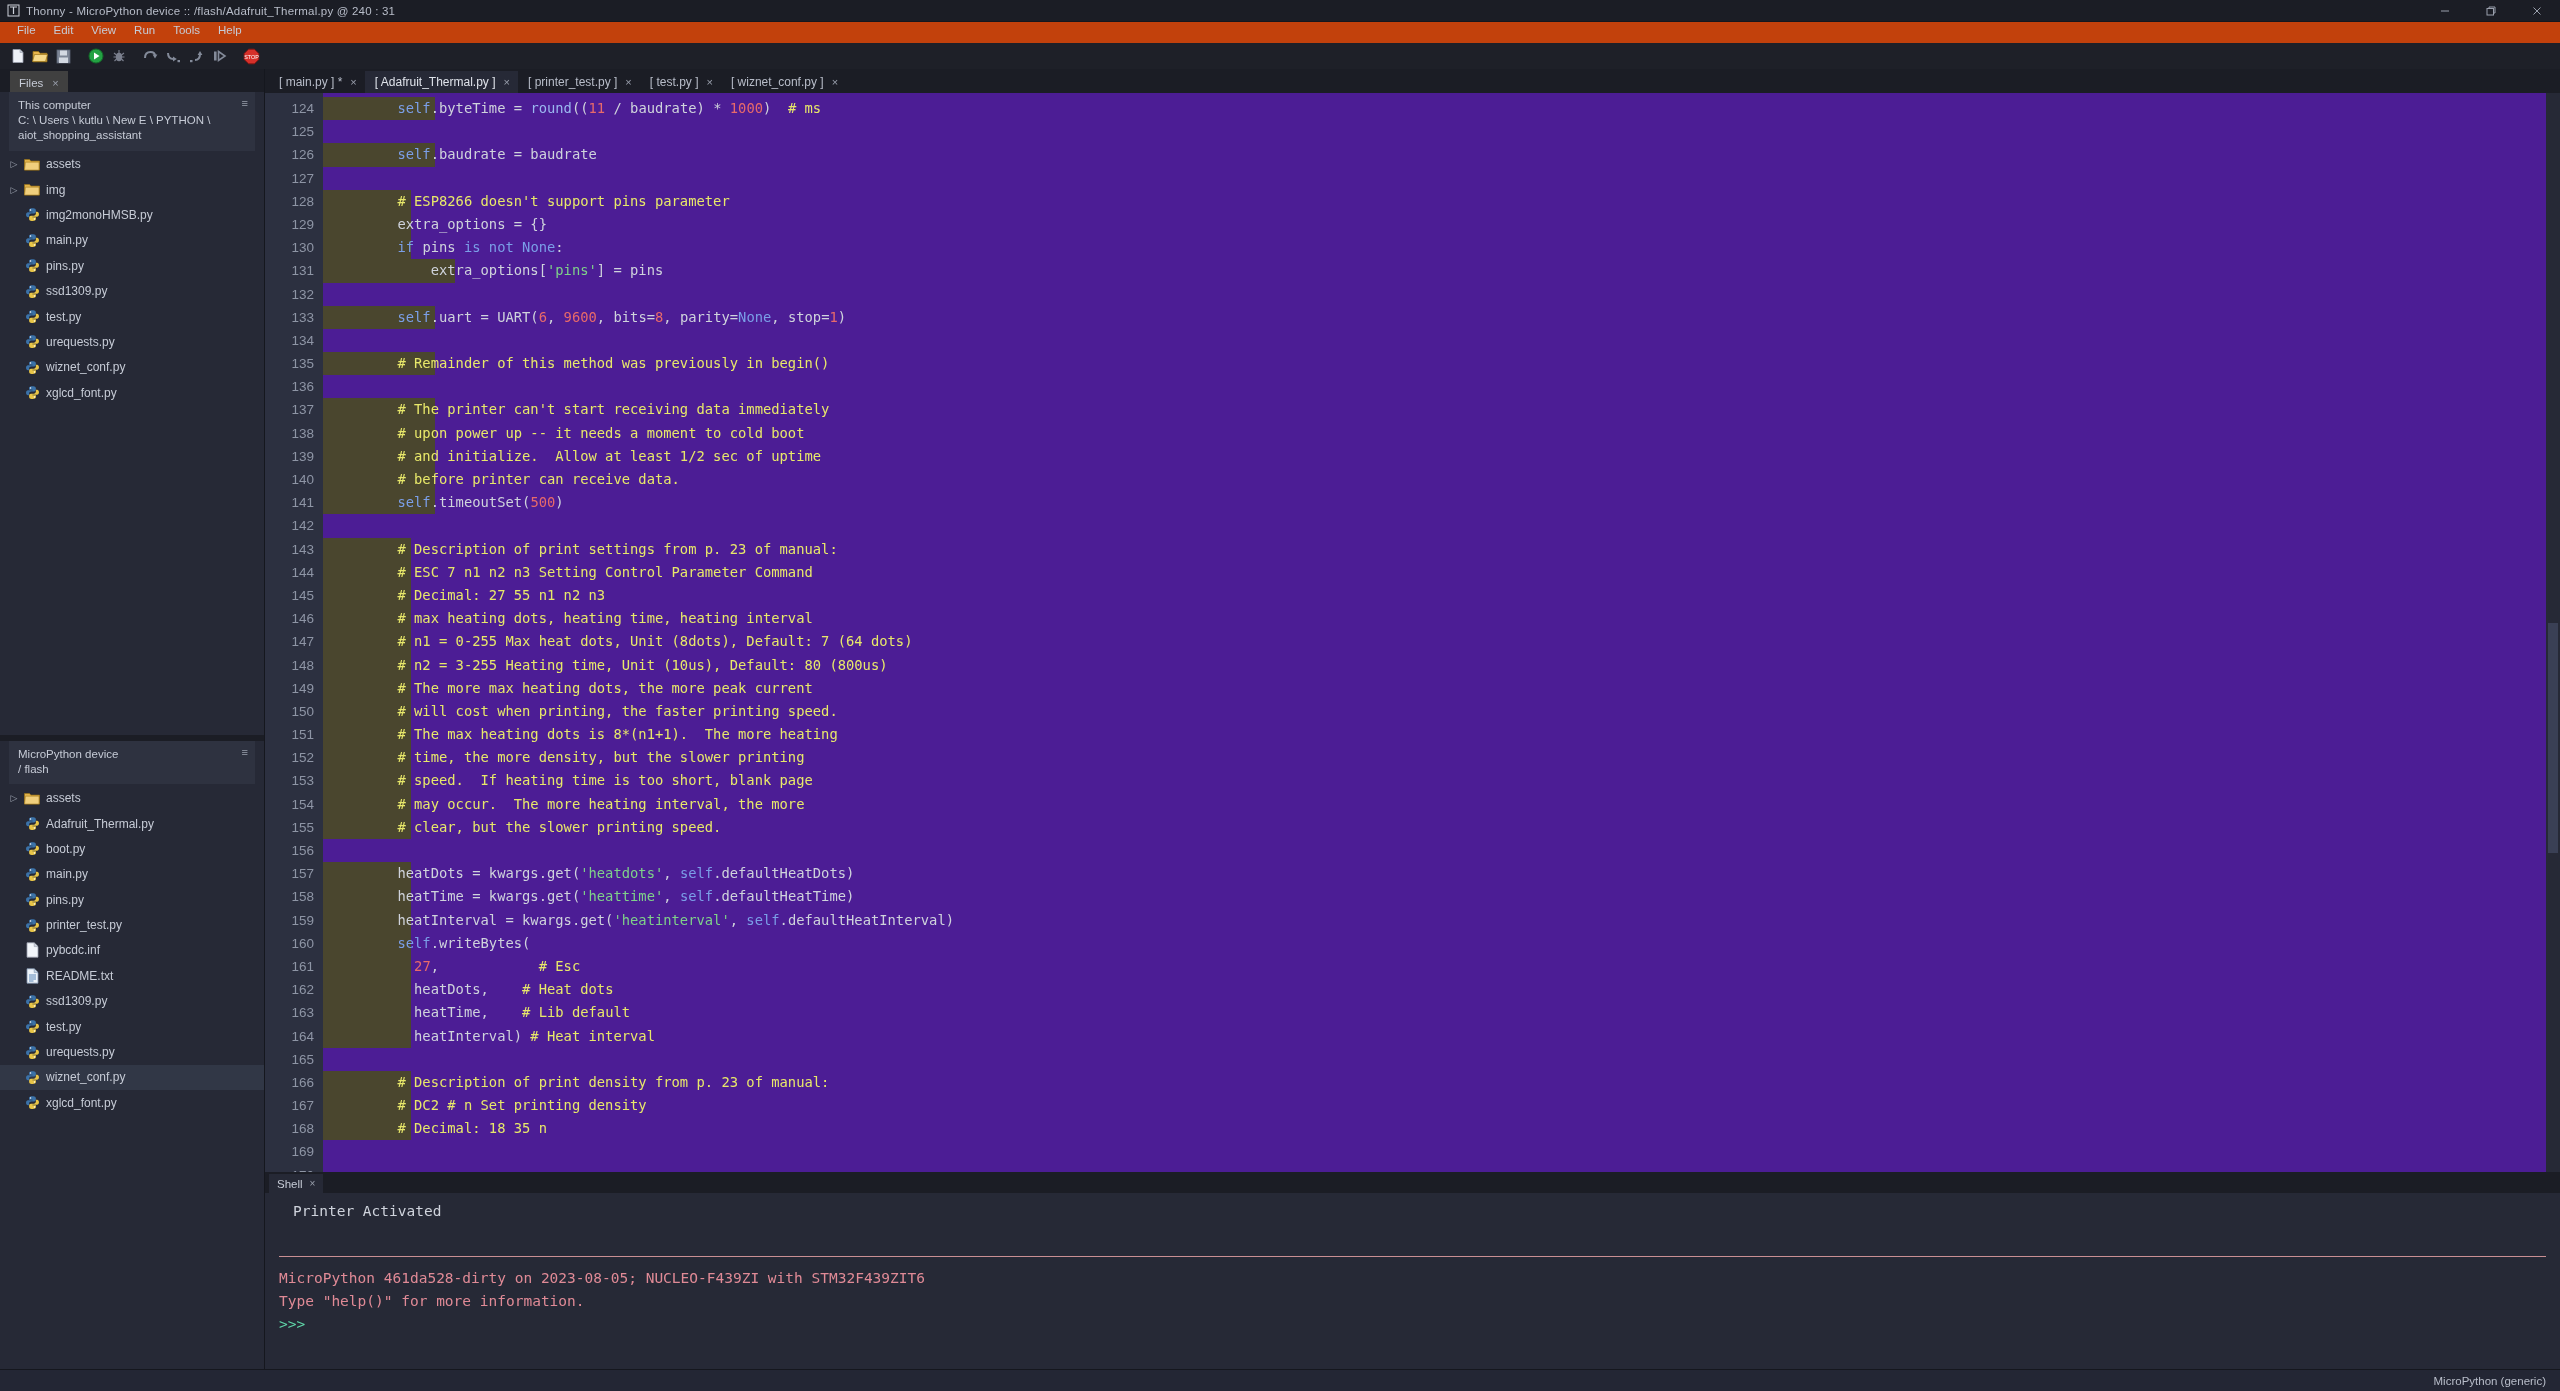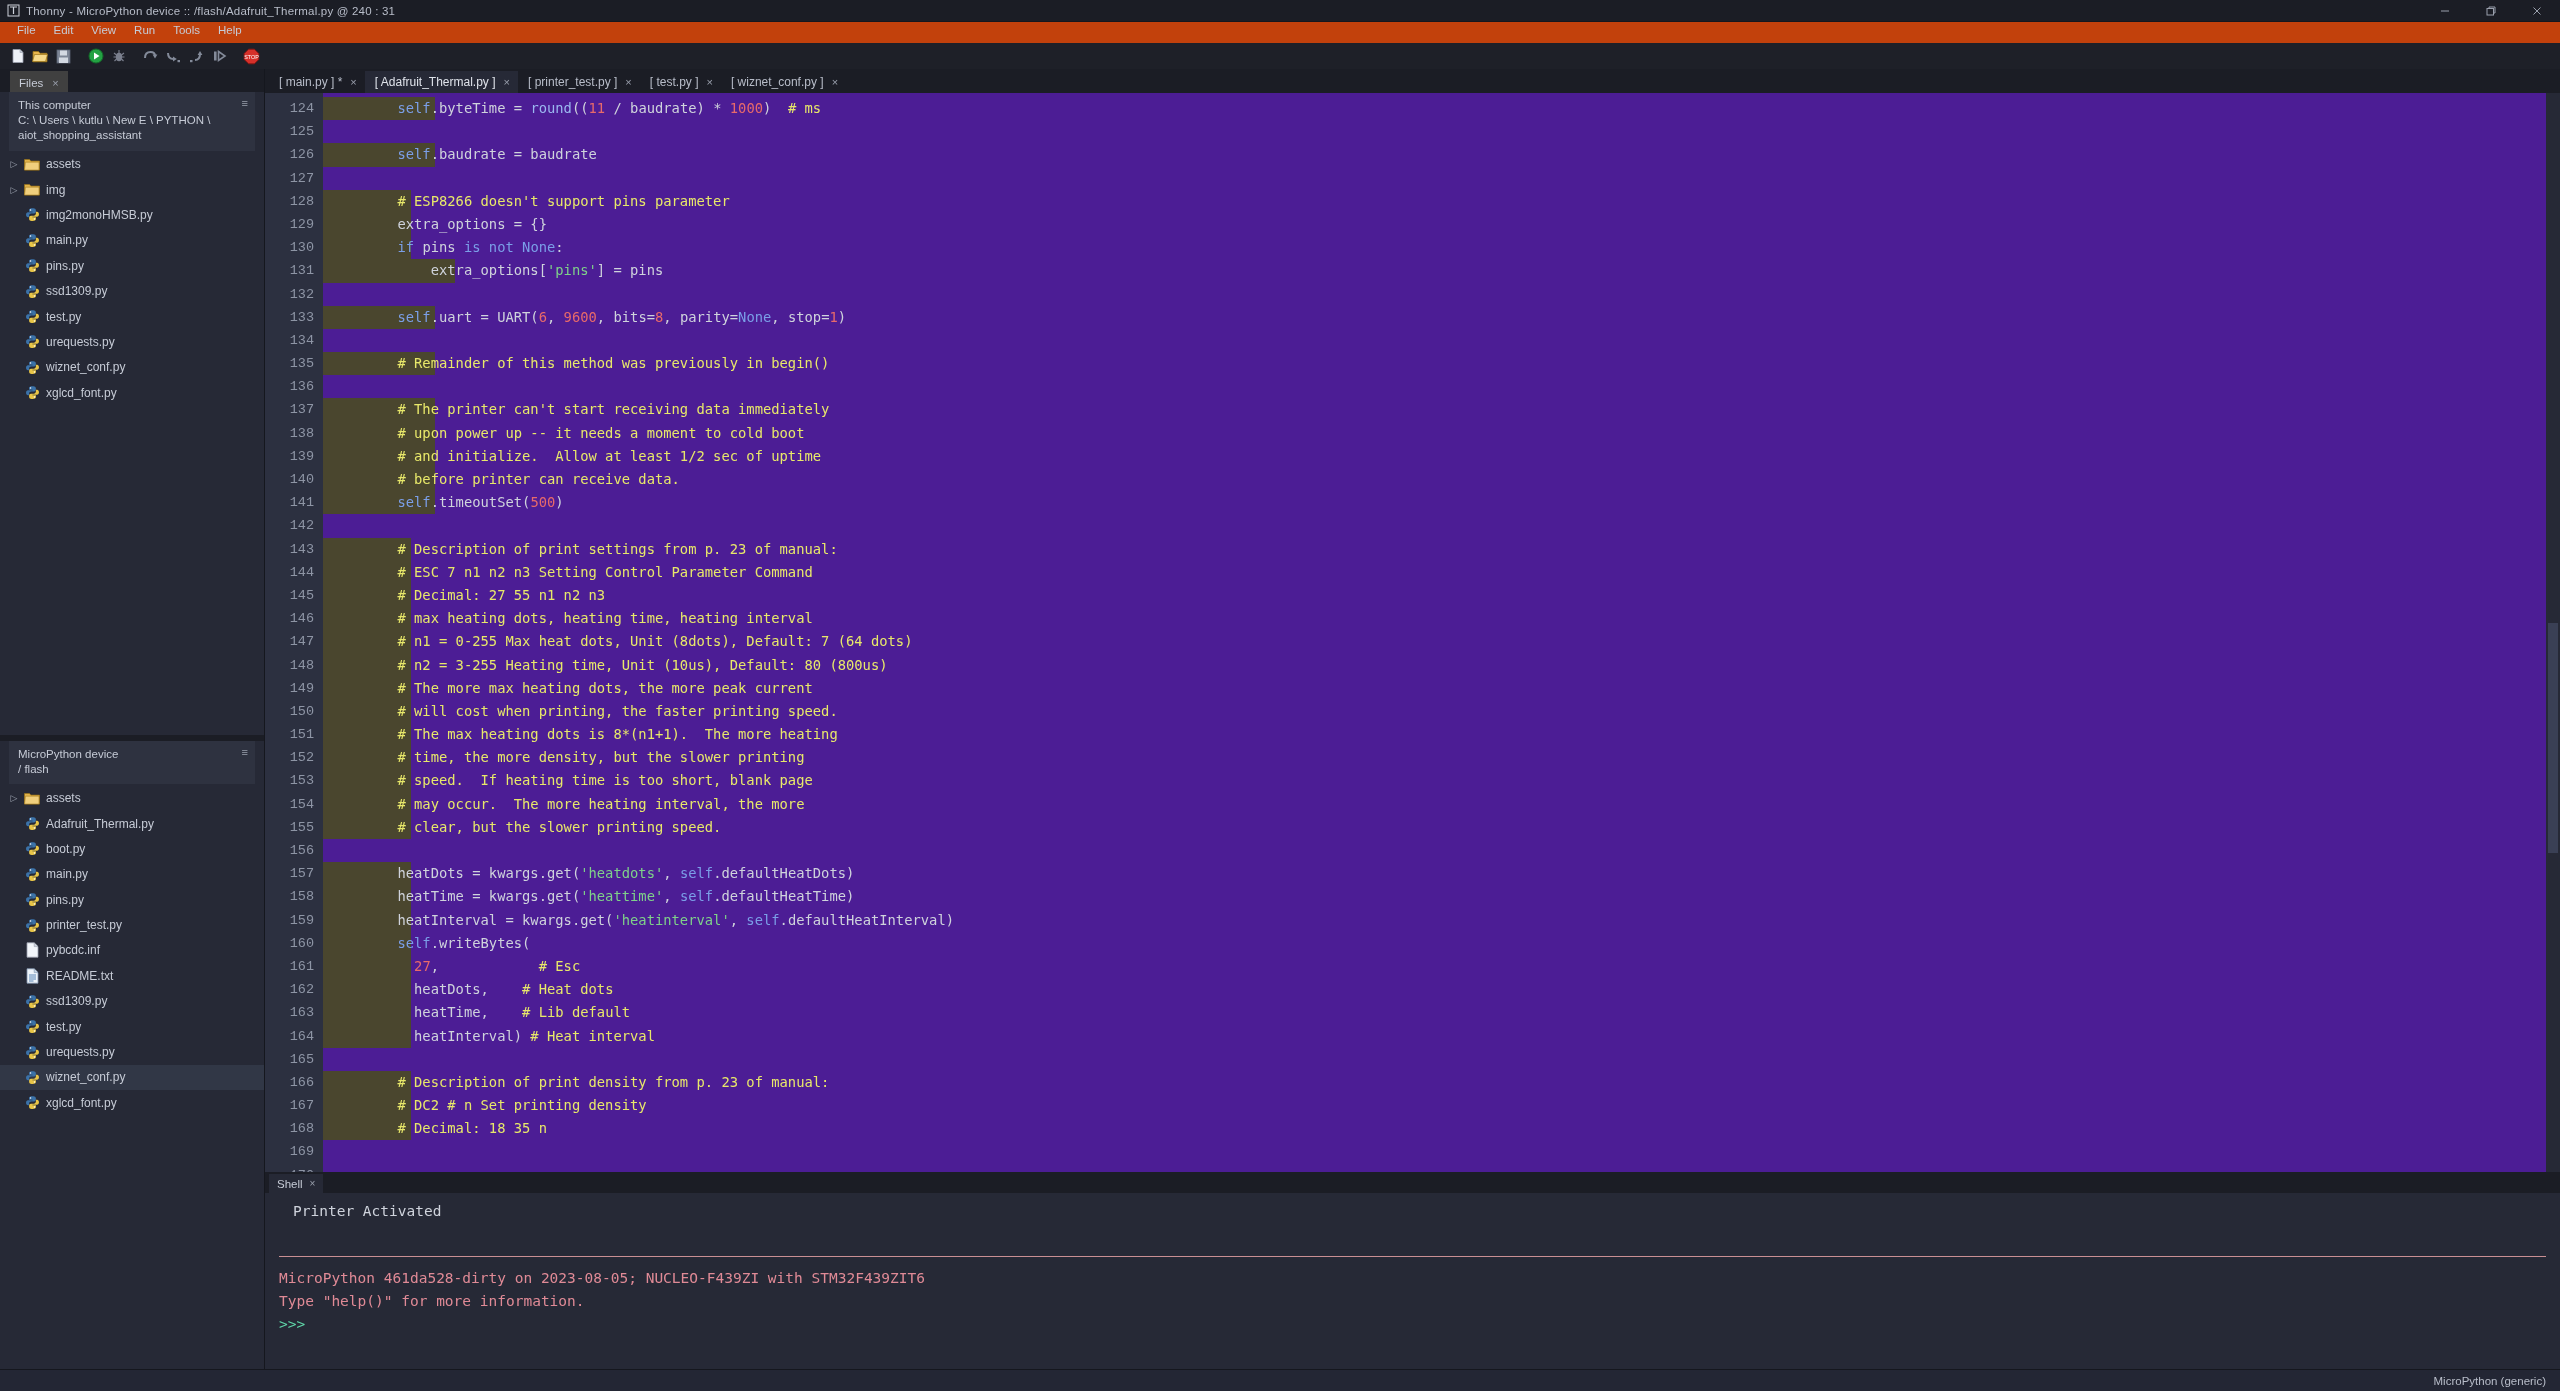--- a/index.html
+++ b/index.html
@@ -165,7 +165,7 @@
     width: 58px; flex: none;
     background: #2c3040;
     color: #8e95a5;
-    font-family: Liberation Mono, monospace;
+    font-family: Liberation Sans, sans-serif;
     font-size: 13.5px;
     text-align: right;
     padding-top: 4px;

